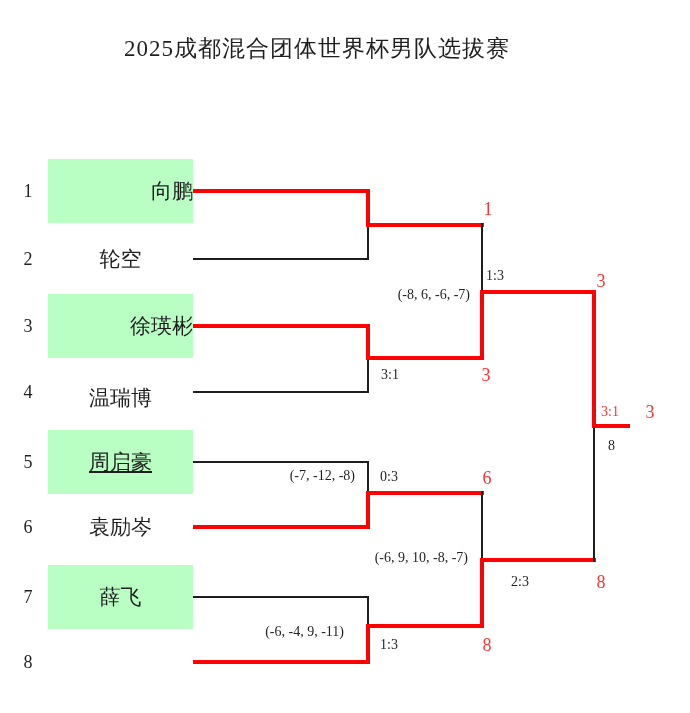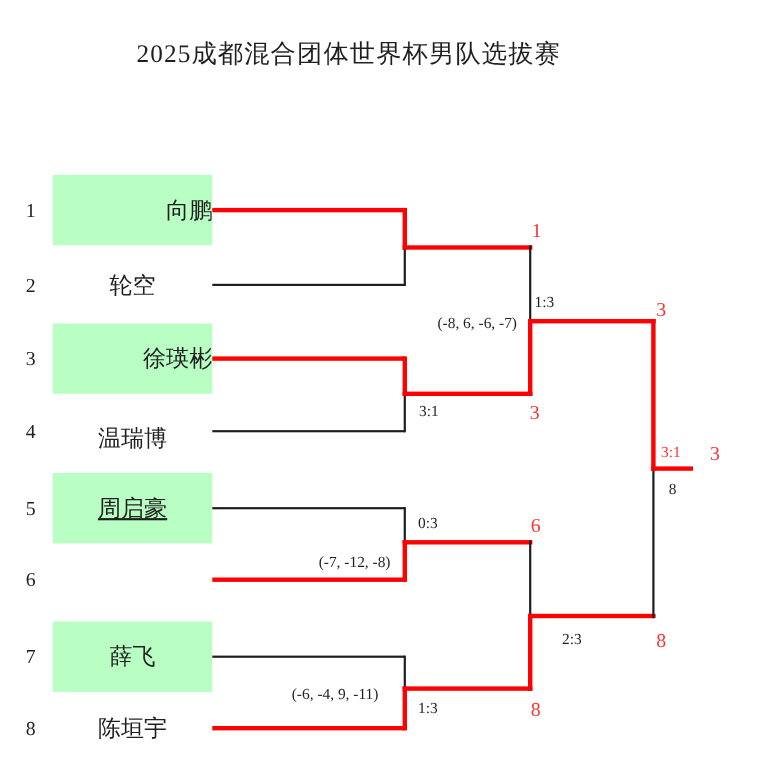--- a/index.html
+++ b/index.html
@@ -93,7 +93,7 @@
   <div class="ann" style="left:381px;top:363px;">3:1</div>
   <div class="lbl" style="left:477px;top:363px;">3</div>
 
-  <div class="ann r" style="left:215px;top:500px;width:140px;">(-7, -12, -8)</div>
+  <div class="ann r" style="left:215px;top:464px;width:140px;">(-7, -12, -8)</div>
   <div class="ann" style="left:380px;top:465px;">0:3</div>
   <div class="lbl" style="left:478px;top:466px;">6</div>
 

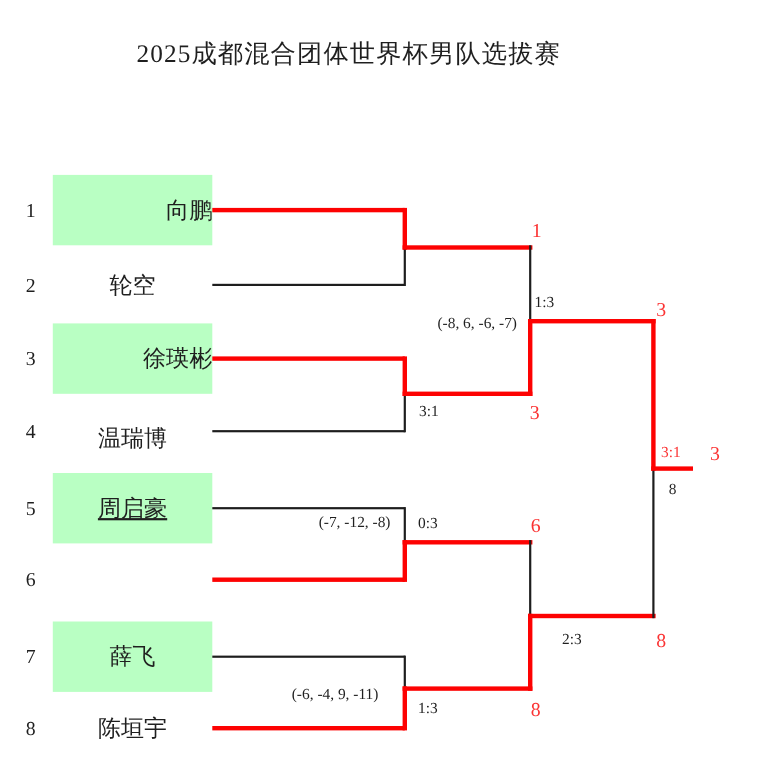--- a/index.html
+++ b/index.html
@@ -48,6 +48,7 @@
   <div class="pname" style="top:313px;text-align:right;">徐瑛彬</div>
   <div class="pname" style="top:385px;">温瑞博</div>
   <div class="pname" style="top:449px;text-decoration:underline;">周启豪</div>
+  <div class="pname" style="top:514px;">袁励岑</div>
   <div class="pname" style="top:584px;">薛飞</div>
   <div class="pname" style="top:649px;">陈垣宇</div>
 

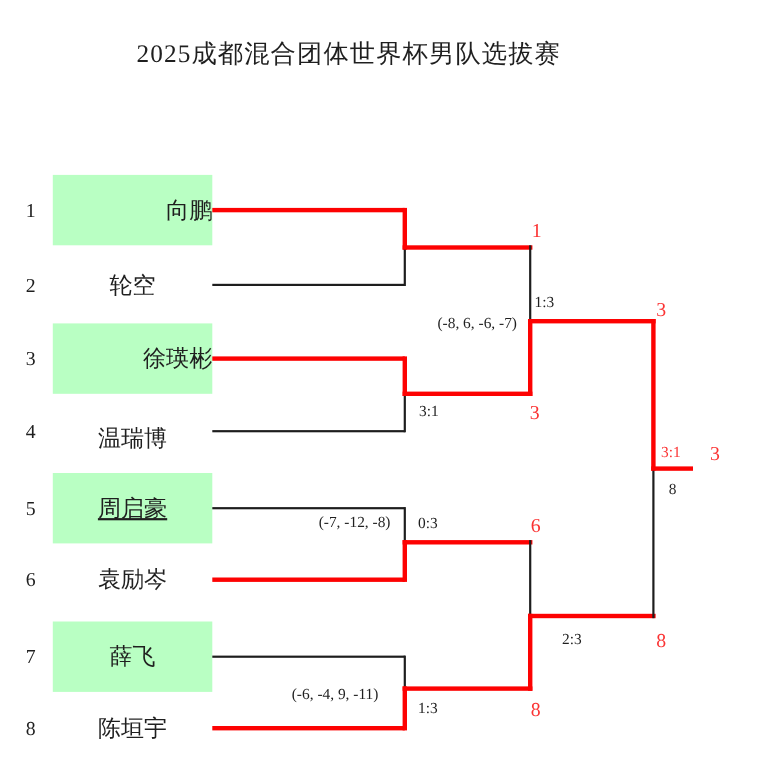--- a/index.html
+++ b/index.html
@@ -106,6 +106,7 @@
   <div class="ann" style="left:486px;top:264px;">1:3</div>
   <div class="lbl" style="left:592px;top:269px;">3</div>
 
+  <div class="ann r" style="left:318px;top:546px;width:150px;">(-6, 9, 10, -8, -7)</div>
   <div class="ann" style="left:511px;top:570px;">2:3</div>
   <div class="lbl" style="left:592px;top:570px;">8</div>
 

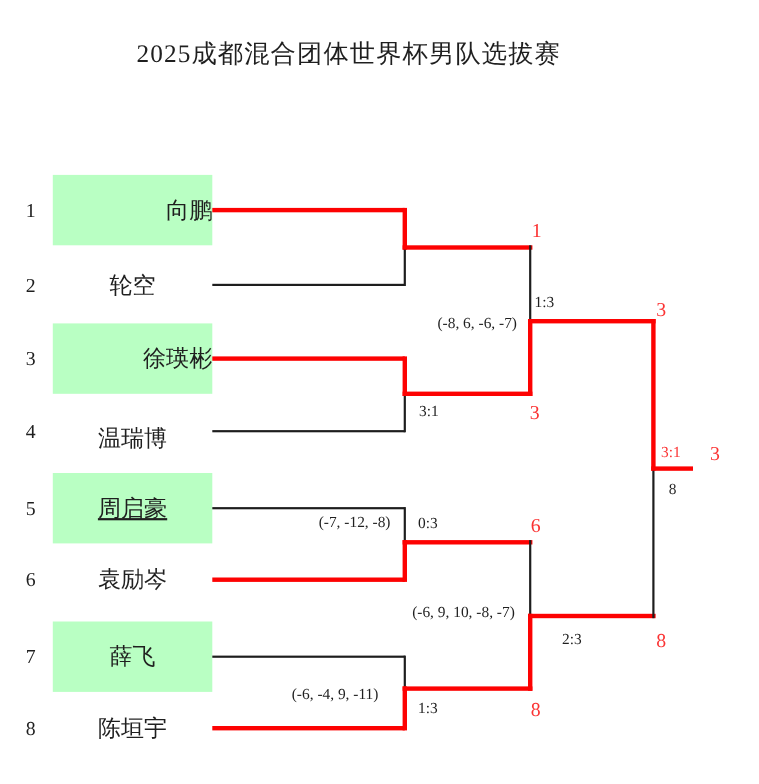--- a/index.html
+++ b/index.html
@@ -50,7 +50,6 @@
   <div class="pname" style="top:449px;text-decoration:underline;">周启豪</div>
   <div class="pname" style="top:514px;">袁励岑</div>
   <div class="pname" style="top:584px;">薛飞</div>
-  <div class="pname" style="top:649px;">陈垣宇</div>
 
   <div class="hline red" style="left:193px;top:189px;width:175px;"></div>
   <div class="hline" style="left:193px;top:258px;width:175px;"></div>

